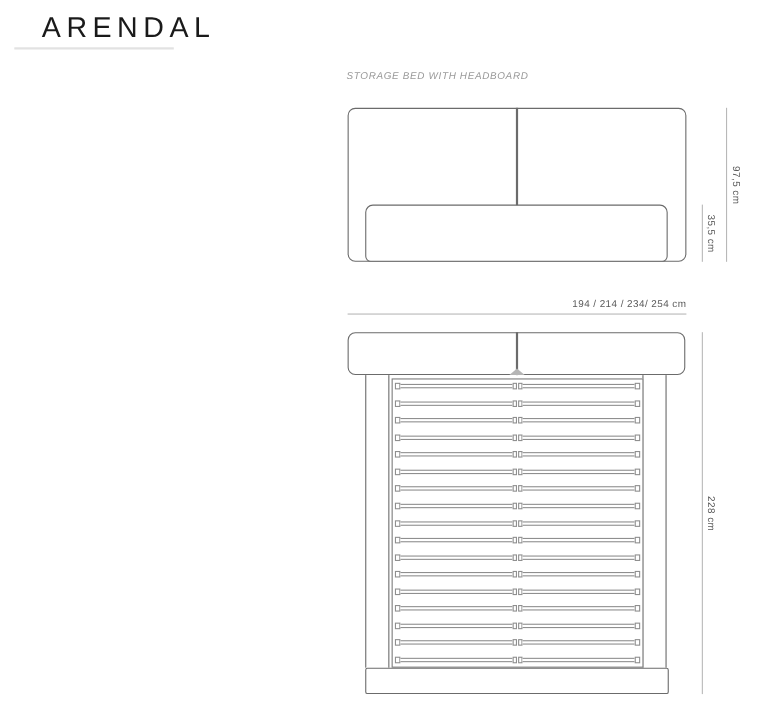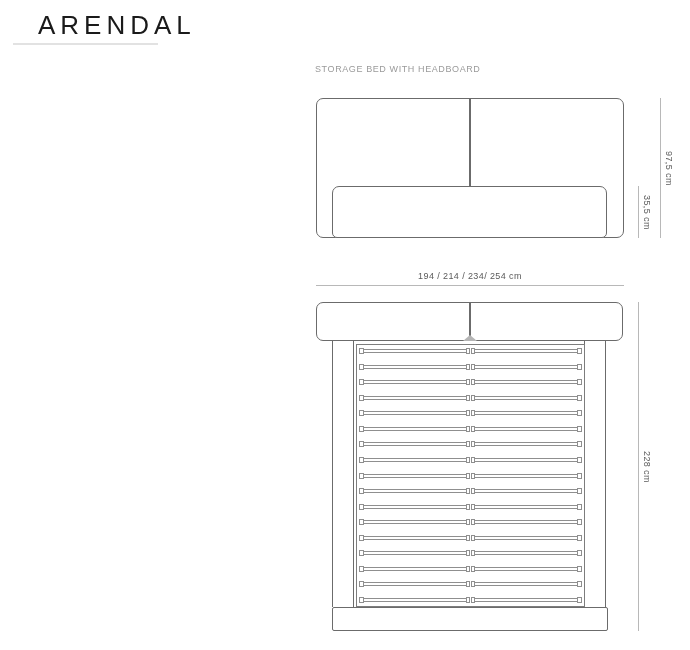--- a/index.html
+++ b/index.html
@@ -27,7 +27,7 @@
 
   
   .caption{
-    left:315px;top:64px;font-size:9px;color:var(--caption);letter-spacing:0.6px;
+    left:315px;top:64px;font-size:9px;color:var(--caption);letter-spacing:0.6px;font-style:italic;
   }
 
   

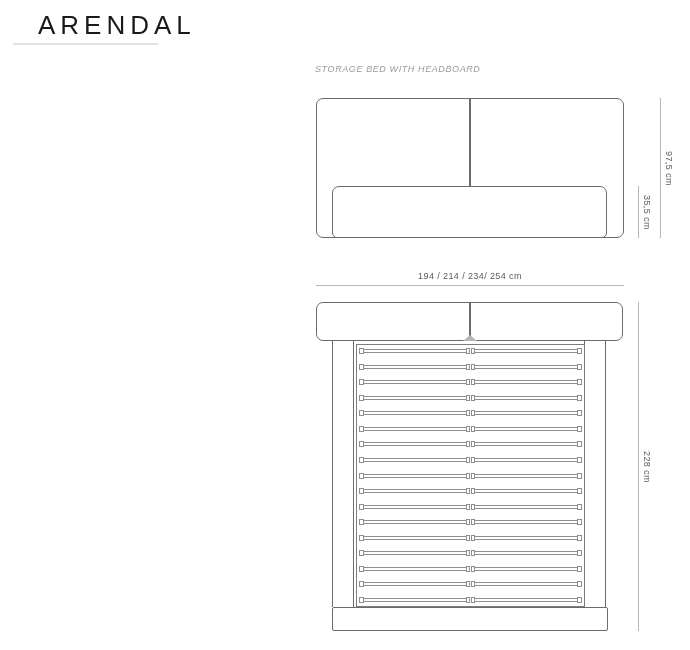--- a/index.html
+++ b/index.html
@@ -54,7 +54,7 @@
   .dim-base-h{left:638px;top:186px;height:52px;}
   .lbl-base-h{left:641px;top:186px;width:12px;height:52px;}
   .dim-width{left:316px;top:285px;width:308px;}
-  .lbl-width{left:316px;top:271px;width:308px;}
+  .lbl-width{left:316px;top:271px;width:308px;text-align:right;}
   .dim-depth{left:638px;top:302px;height:329px;}
   .lbl-depth{left:641px;top:302px;width:12px;height:329px;}
 

